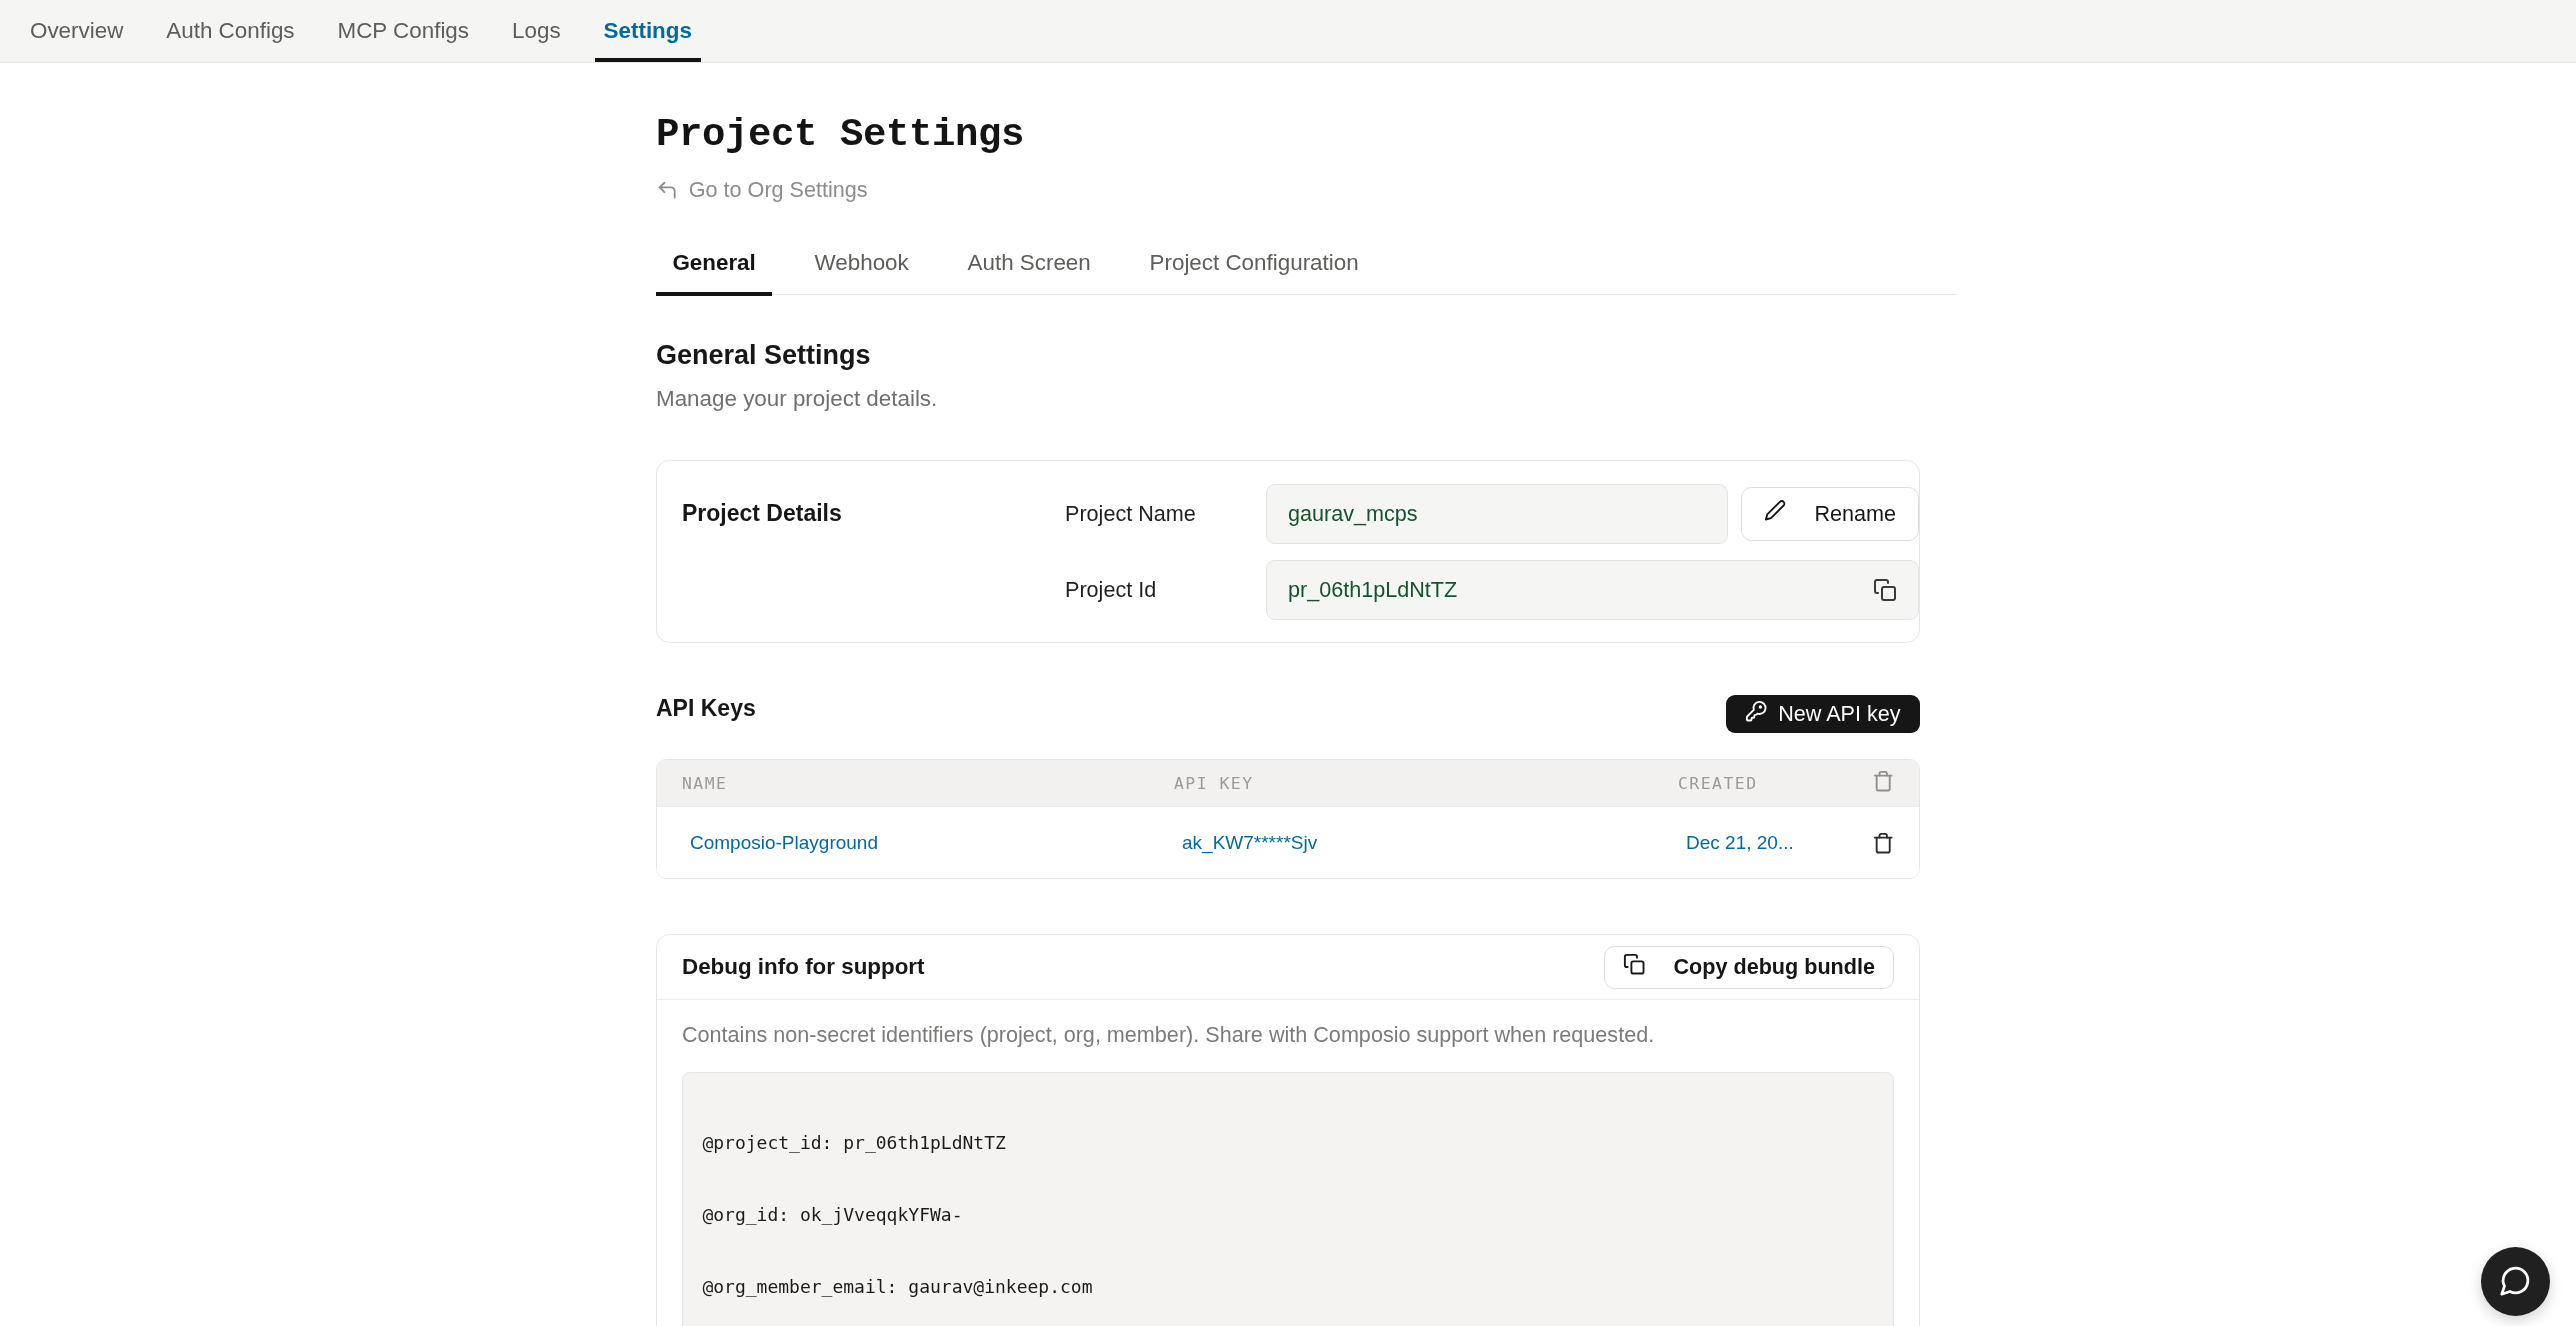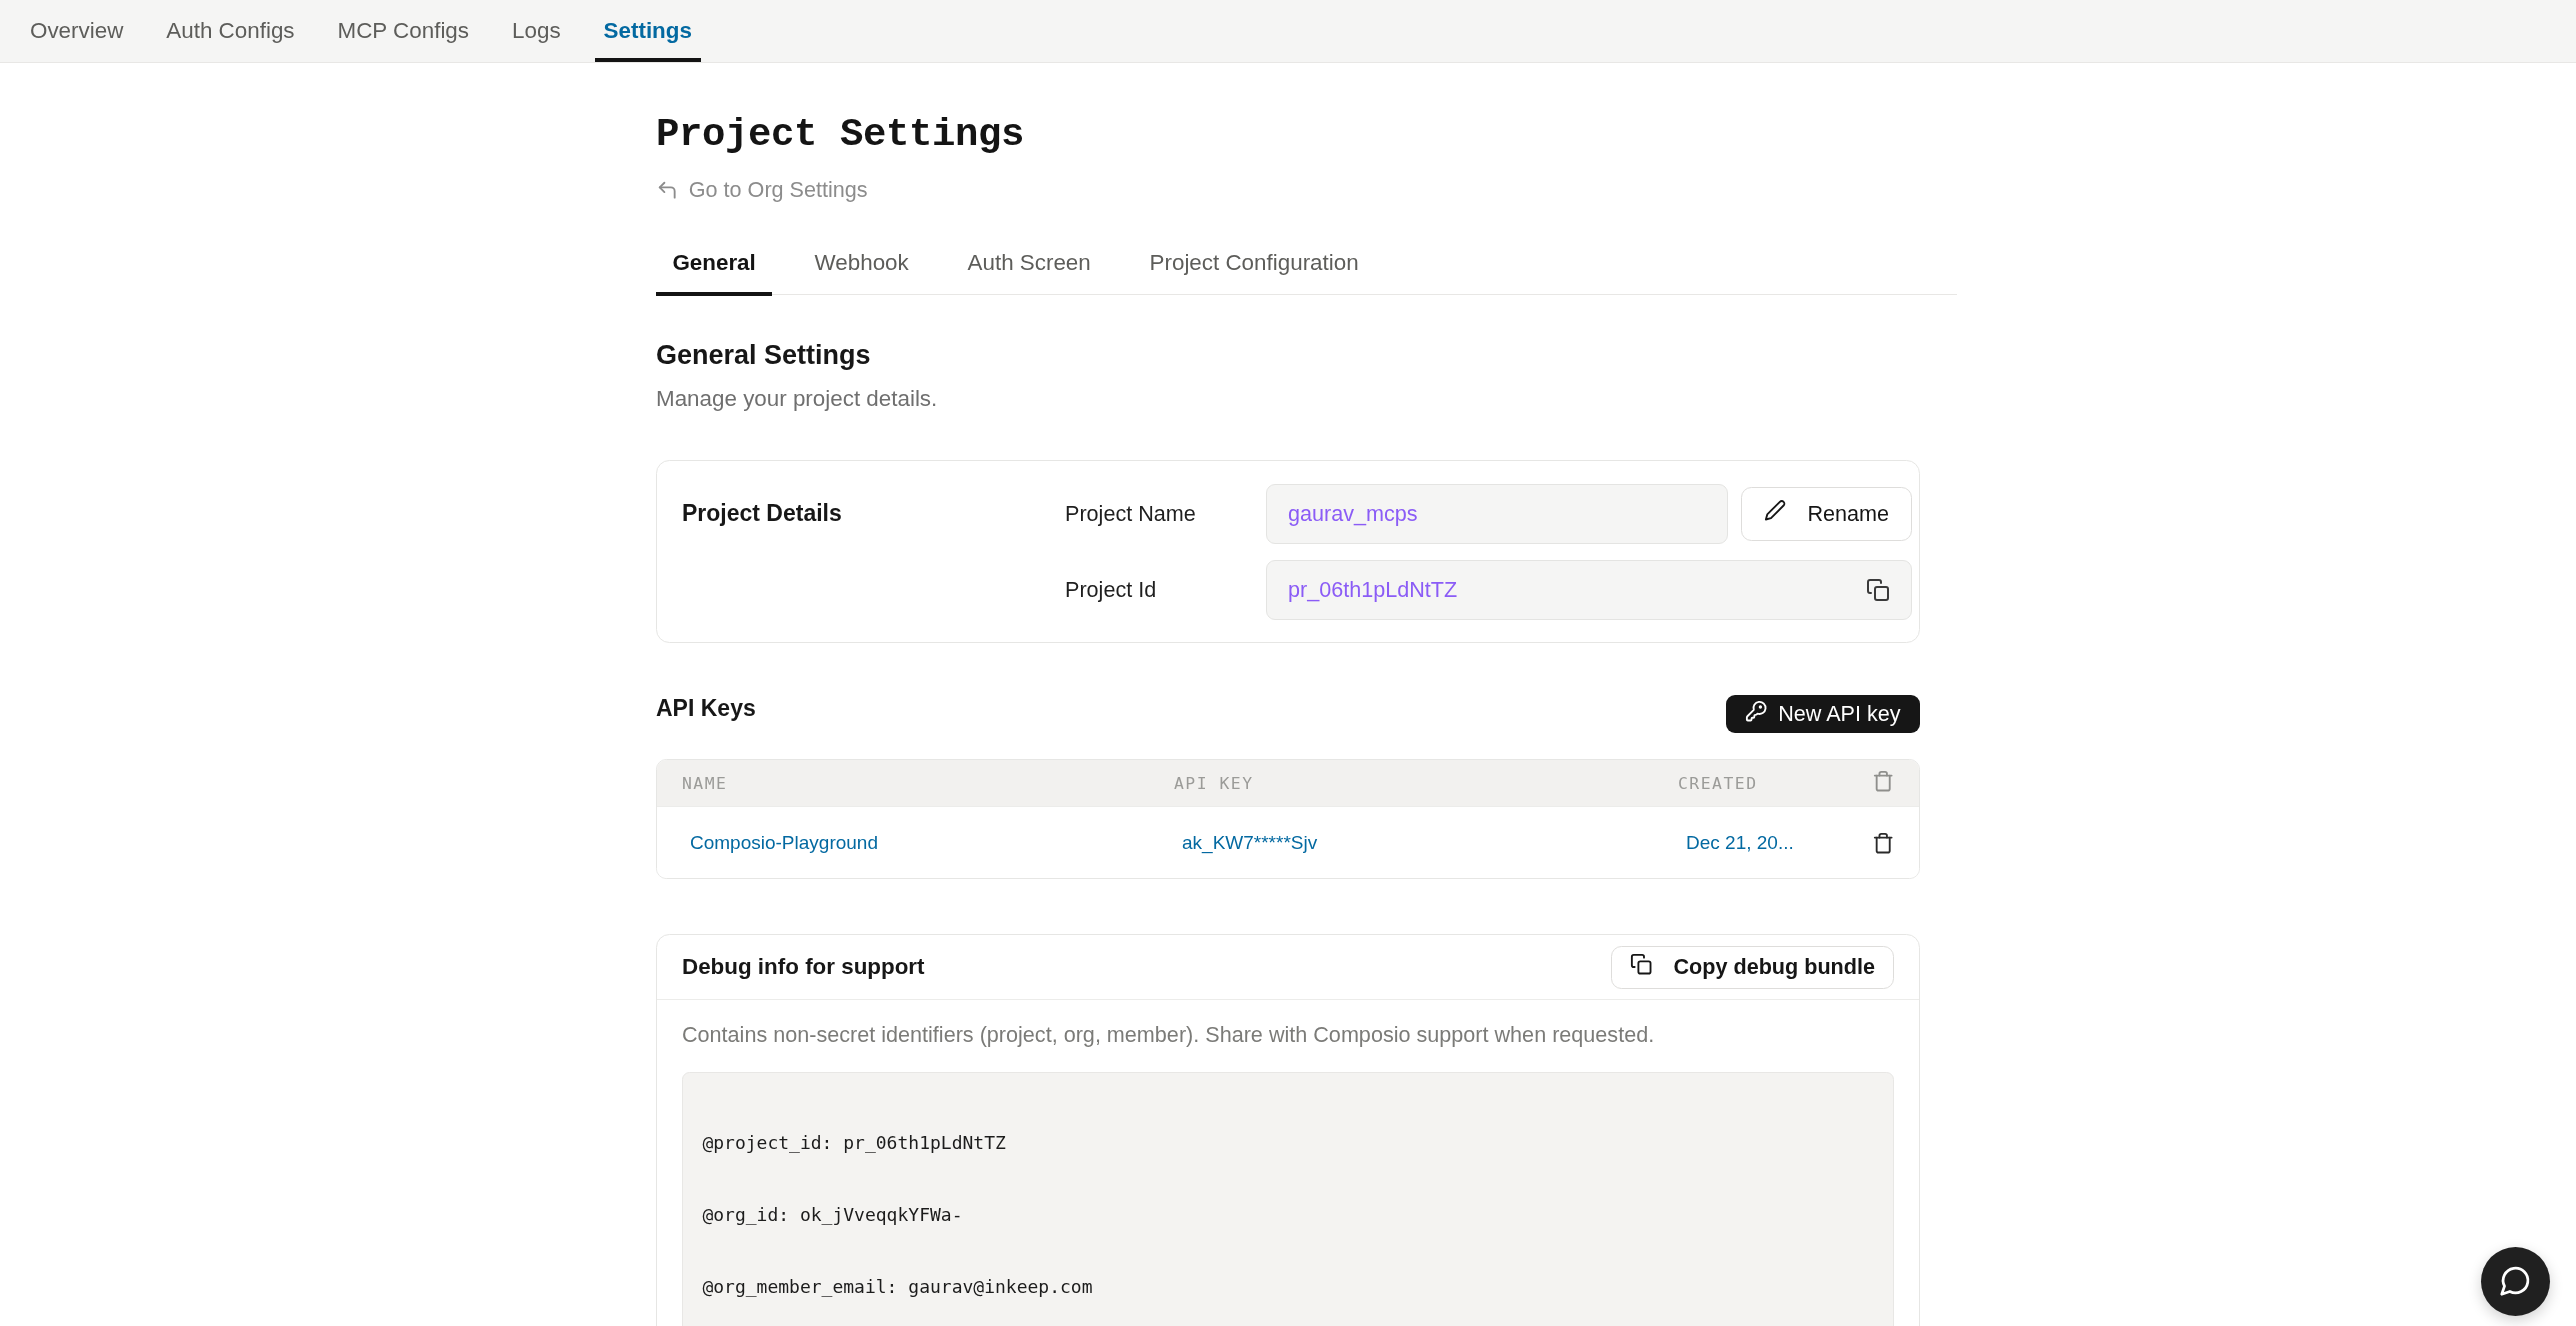--- a/index.html
+++ b/index.html
@@ -46,7 +46,7 @@
   .form-row { display:flex; align-items:center; }
   .field-label { width:201px; flex:0 0 auto; font-size:21.6px; color:#1f1f1f; }
   .input { background:#f5f5f4; border:1.5px solid #e4e4e2; border-radius:9px; height:60px;
-           display:flex; align-items:center; padding:15px 21px; color:#8b5cf6; font-size:21.6px; }
+           display:flex; align-items:center; padding:15px 21px; color:#14532d; font-size:21.6px; }
   .input.name-input { width:462px; margin-right:12.7px; }
   .input.id-input  { flex:1; justify-content:space-between; }
   .icon-btn { background:none; border:none; cursor:pointer; color:#333; display:flex; align-items:center; }

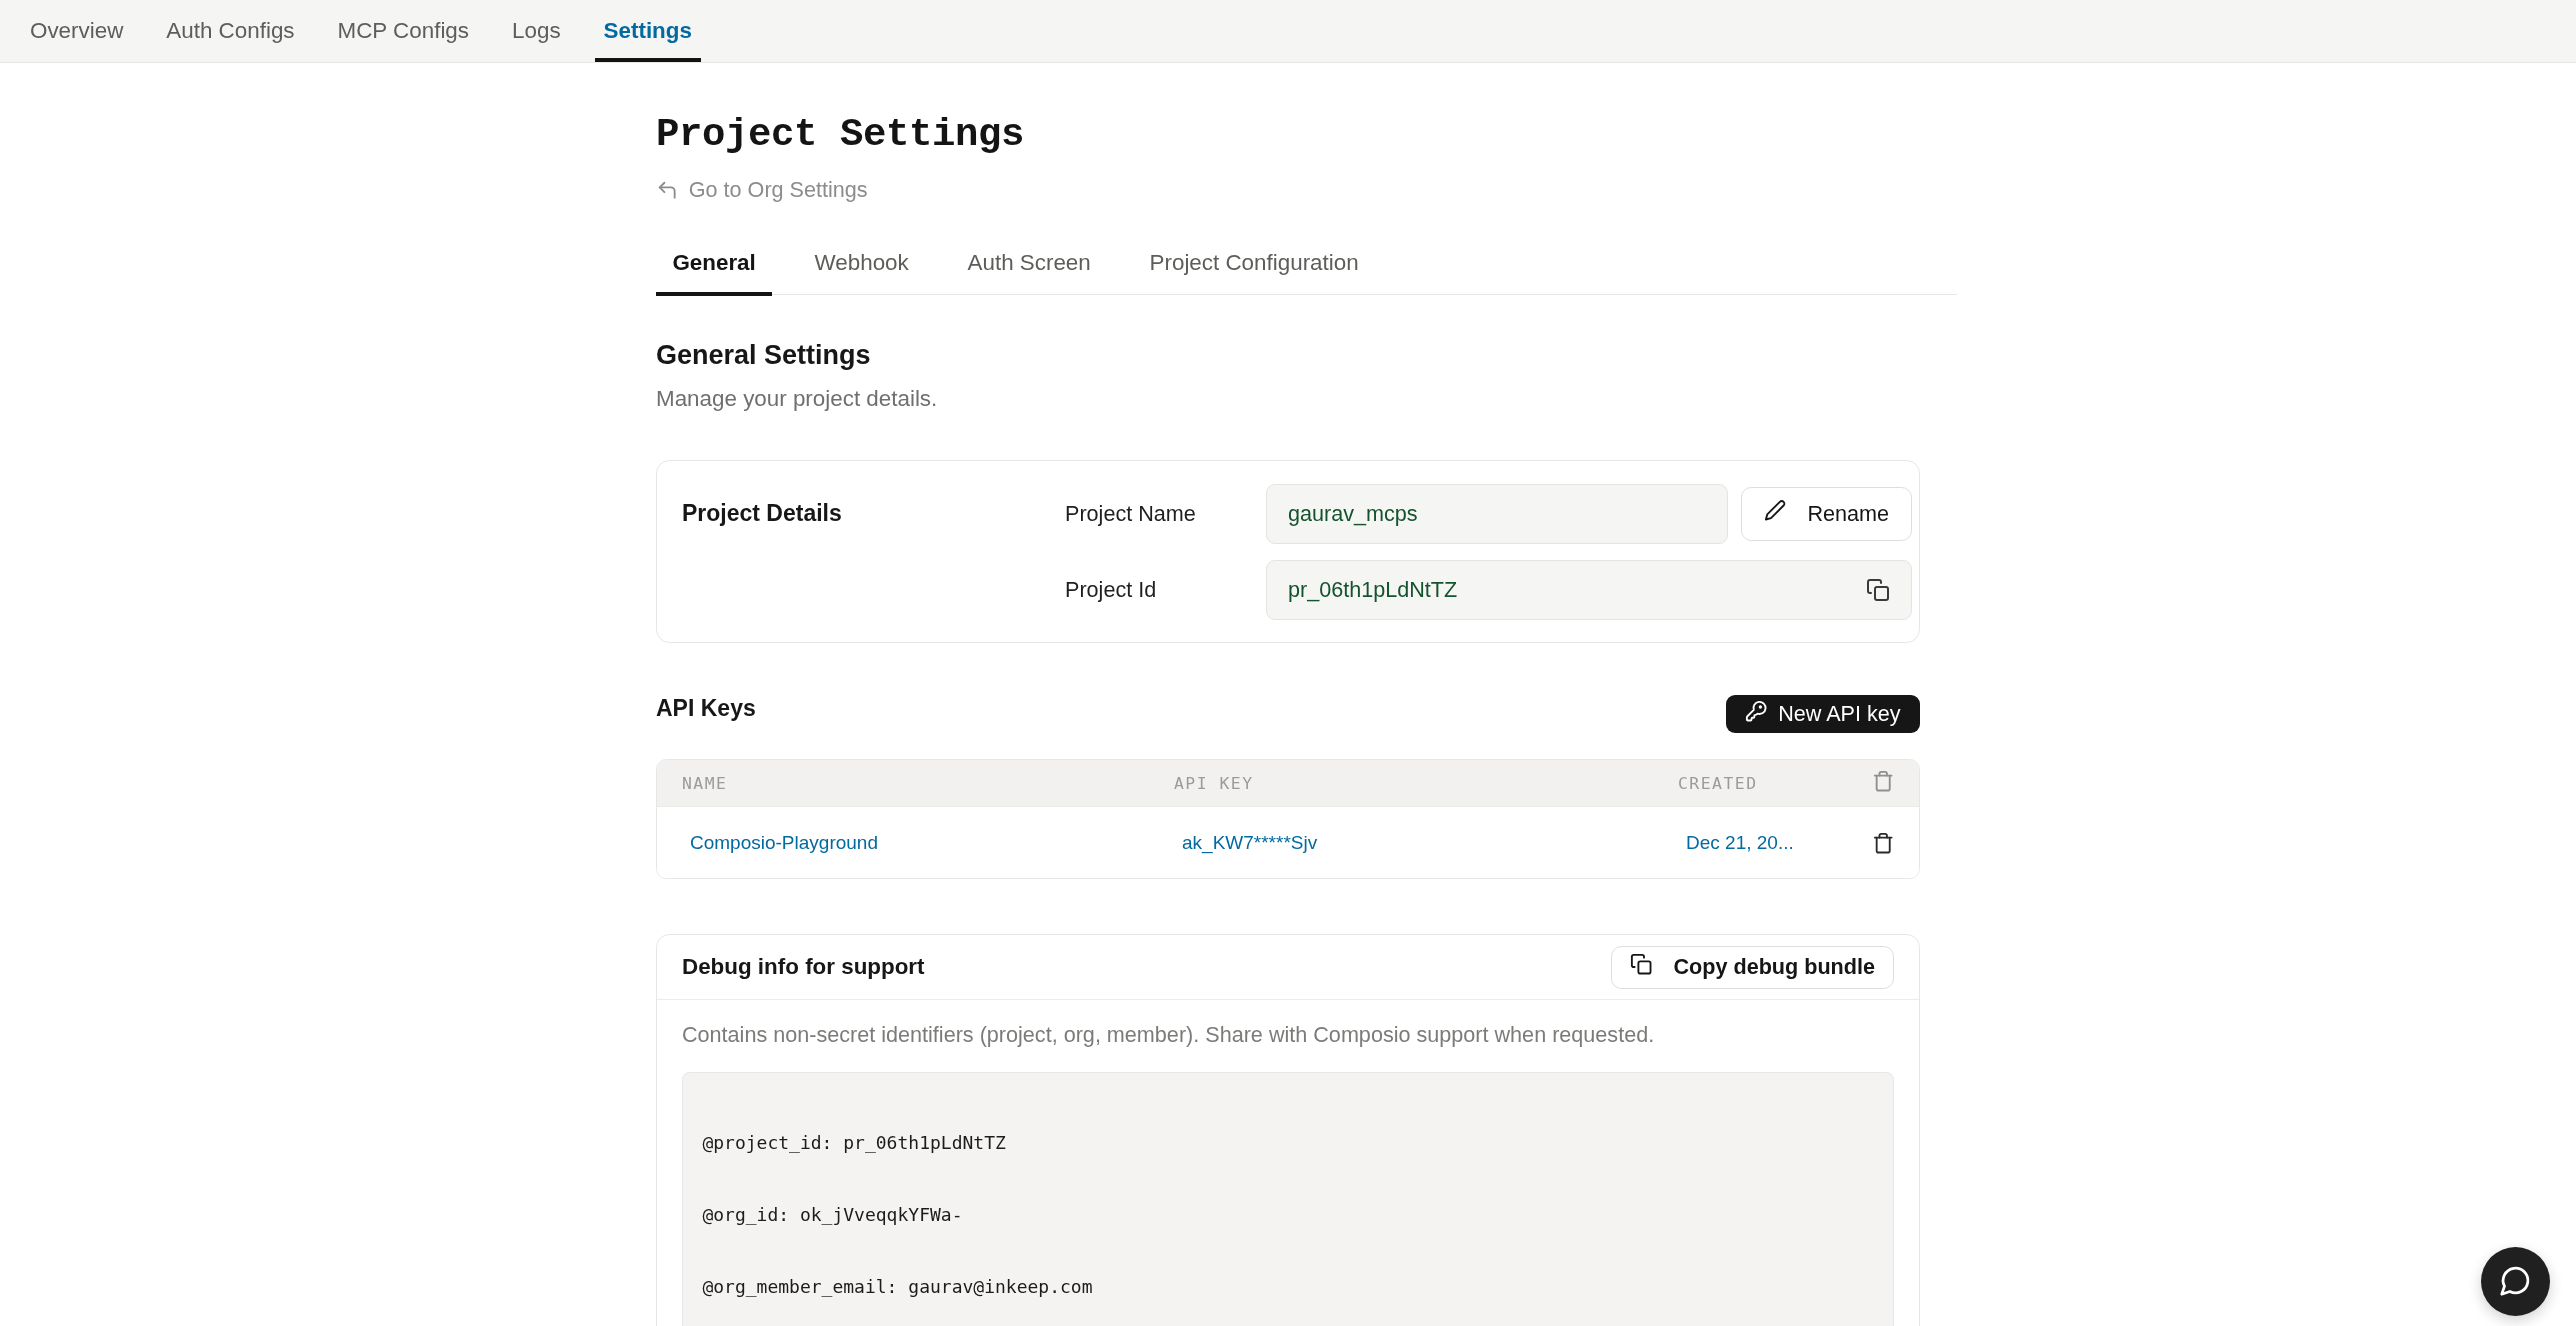--- a/index.html
+++ b/index.html
@@ -52,7 +52,7 @@
   .icon-btn { background:none; border:none; cursor:pointer; color:#333; display:flex; align-items:center; }
 
   .btn-outline { height:54px; padding:0 22.4px; background:#fff; border:1.5px solid #dedddb;
-                 border-radius:10.4px; display:inline-flex; align-items:center; gap:21px;
+                 border-radius:10.4px; display:inline-flex; align-items:center; gap:28px;
                  font-size:21.6px; font-weight:500; color:#161616; cursor:pointer;
                  font-family:"Liberation Sans", sans-serif; }
   .btn-outline.small { height:43px; padding:0 18px;font-weight:bold; }

